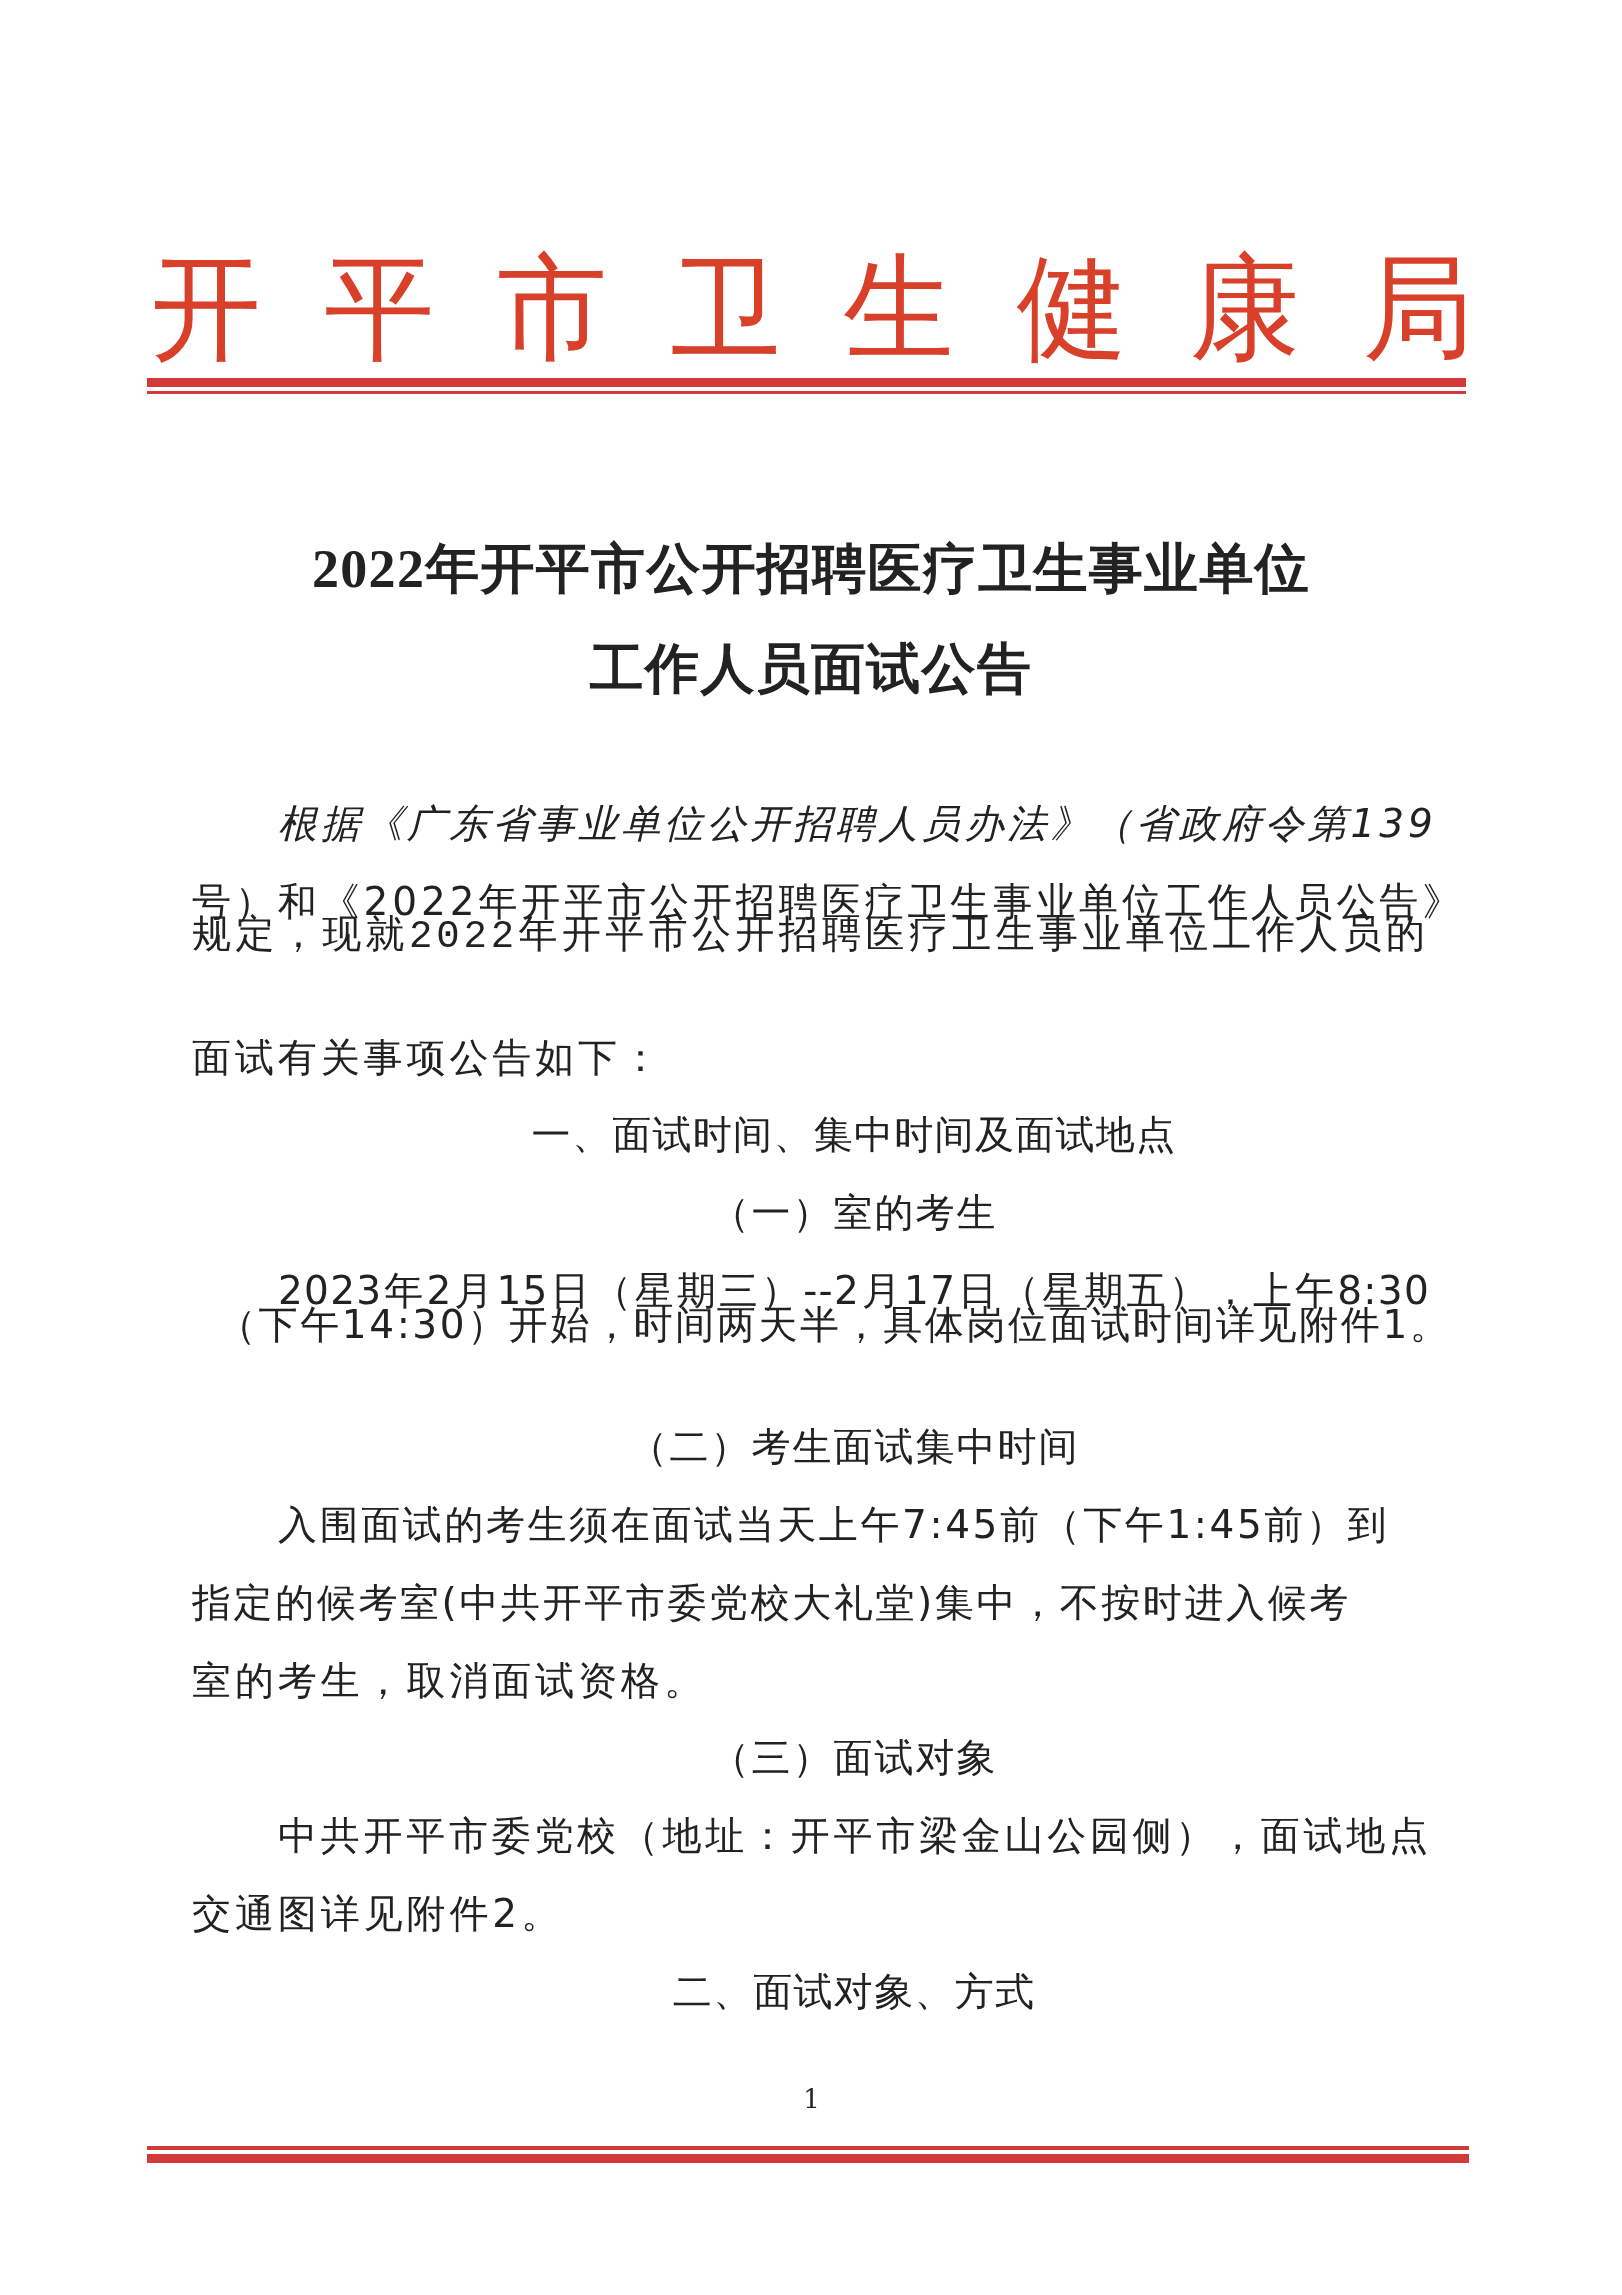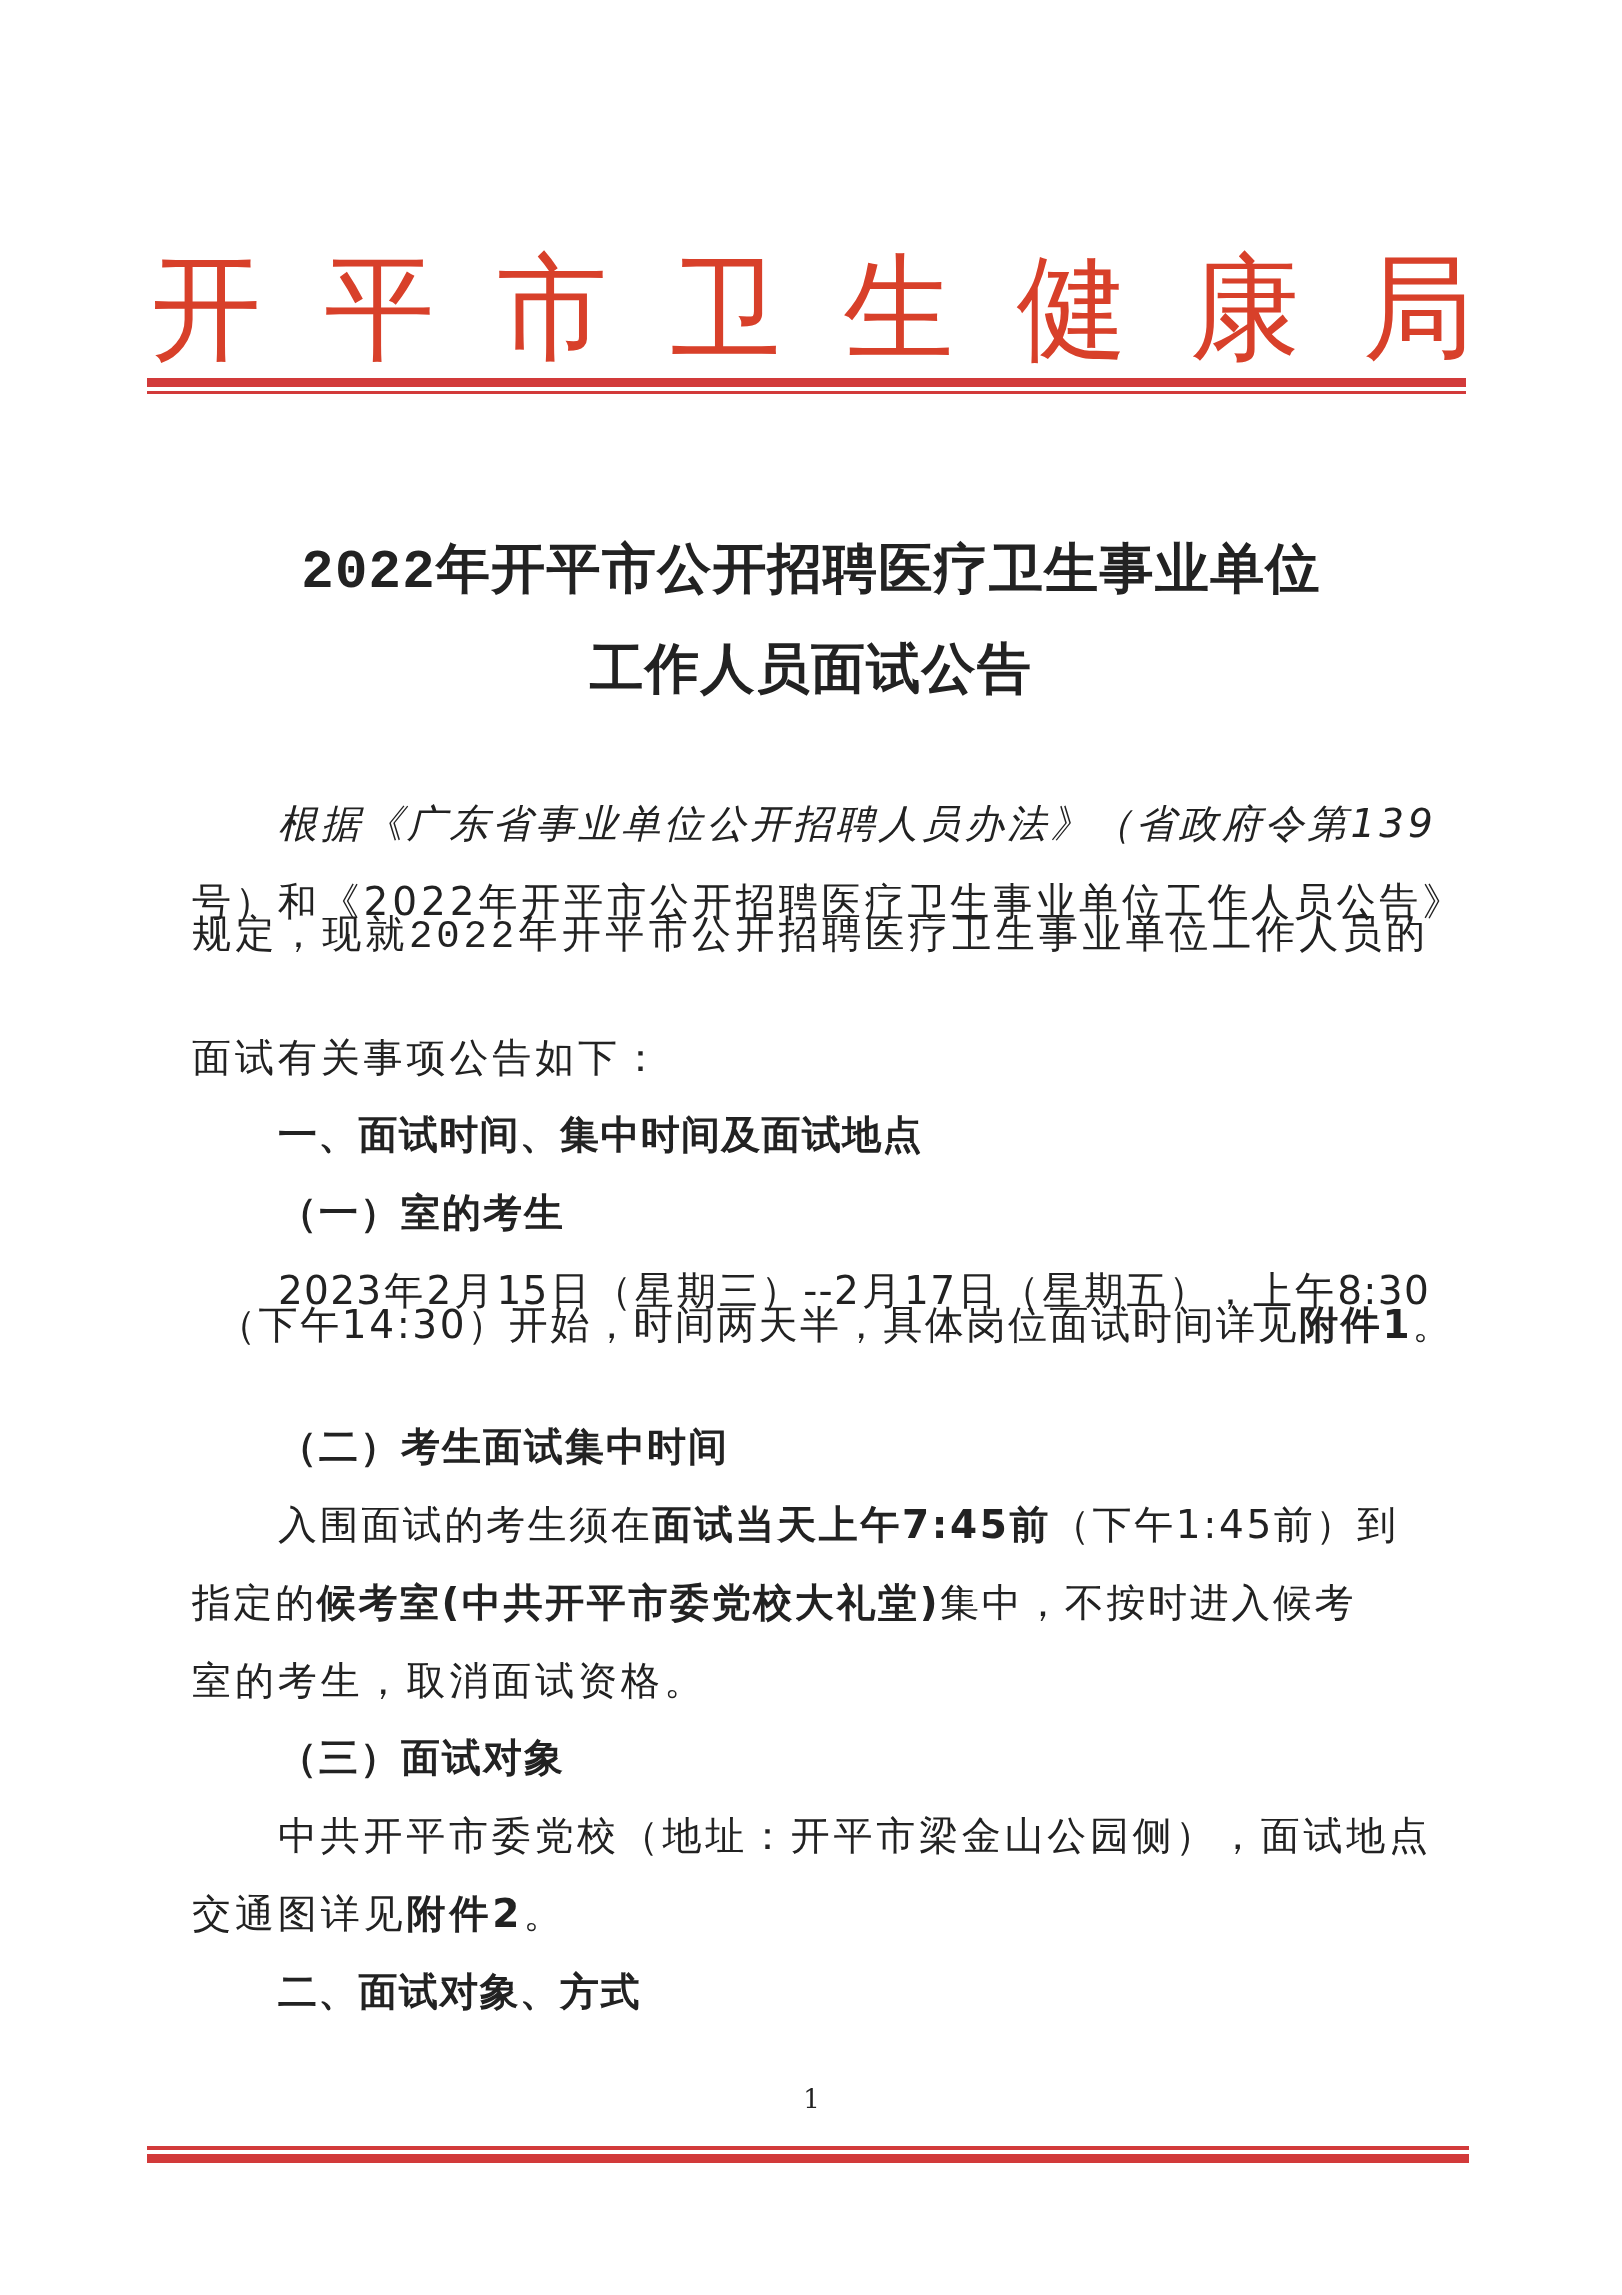--- a/index.html
+++ b/index.html
@@ -16,7 +16,7 @@
   .rule-bottom .thin  { position: absolute; top: 0; left: 0; width: 100%; height: 3.9px; background: #d23a3a; }
   .rule-bottom .thick { position: absolute; top: 7.9px; left: 0; width: 100%; height: 9.2px; background: #d23a3a; }
   .title { position: absolute; left: 0; width: 1622px; text-align: center;
-           font-family: Liberation Mono, monospace; font-weight: bold; font-size: 54px; color: #222; letter-spacing: 1.3px; }
+           font-family: Liberation Serif, serif; font-weight: bold; font-size: 54px; color: #222; letter-spacing: 1.3px; }
   .line { position: absolute; left: 192px; width: 1237px; font-family: "DejaVu Sans", sans-serif;
           font-size: 39px; color: #222; white-space: nowrap; letter-spacing: 3.9px; }
   .line.indent { left: 278px; width: 1152px; }

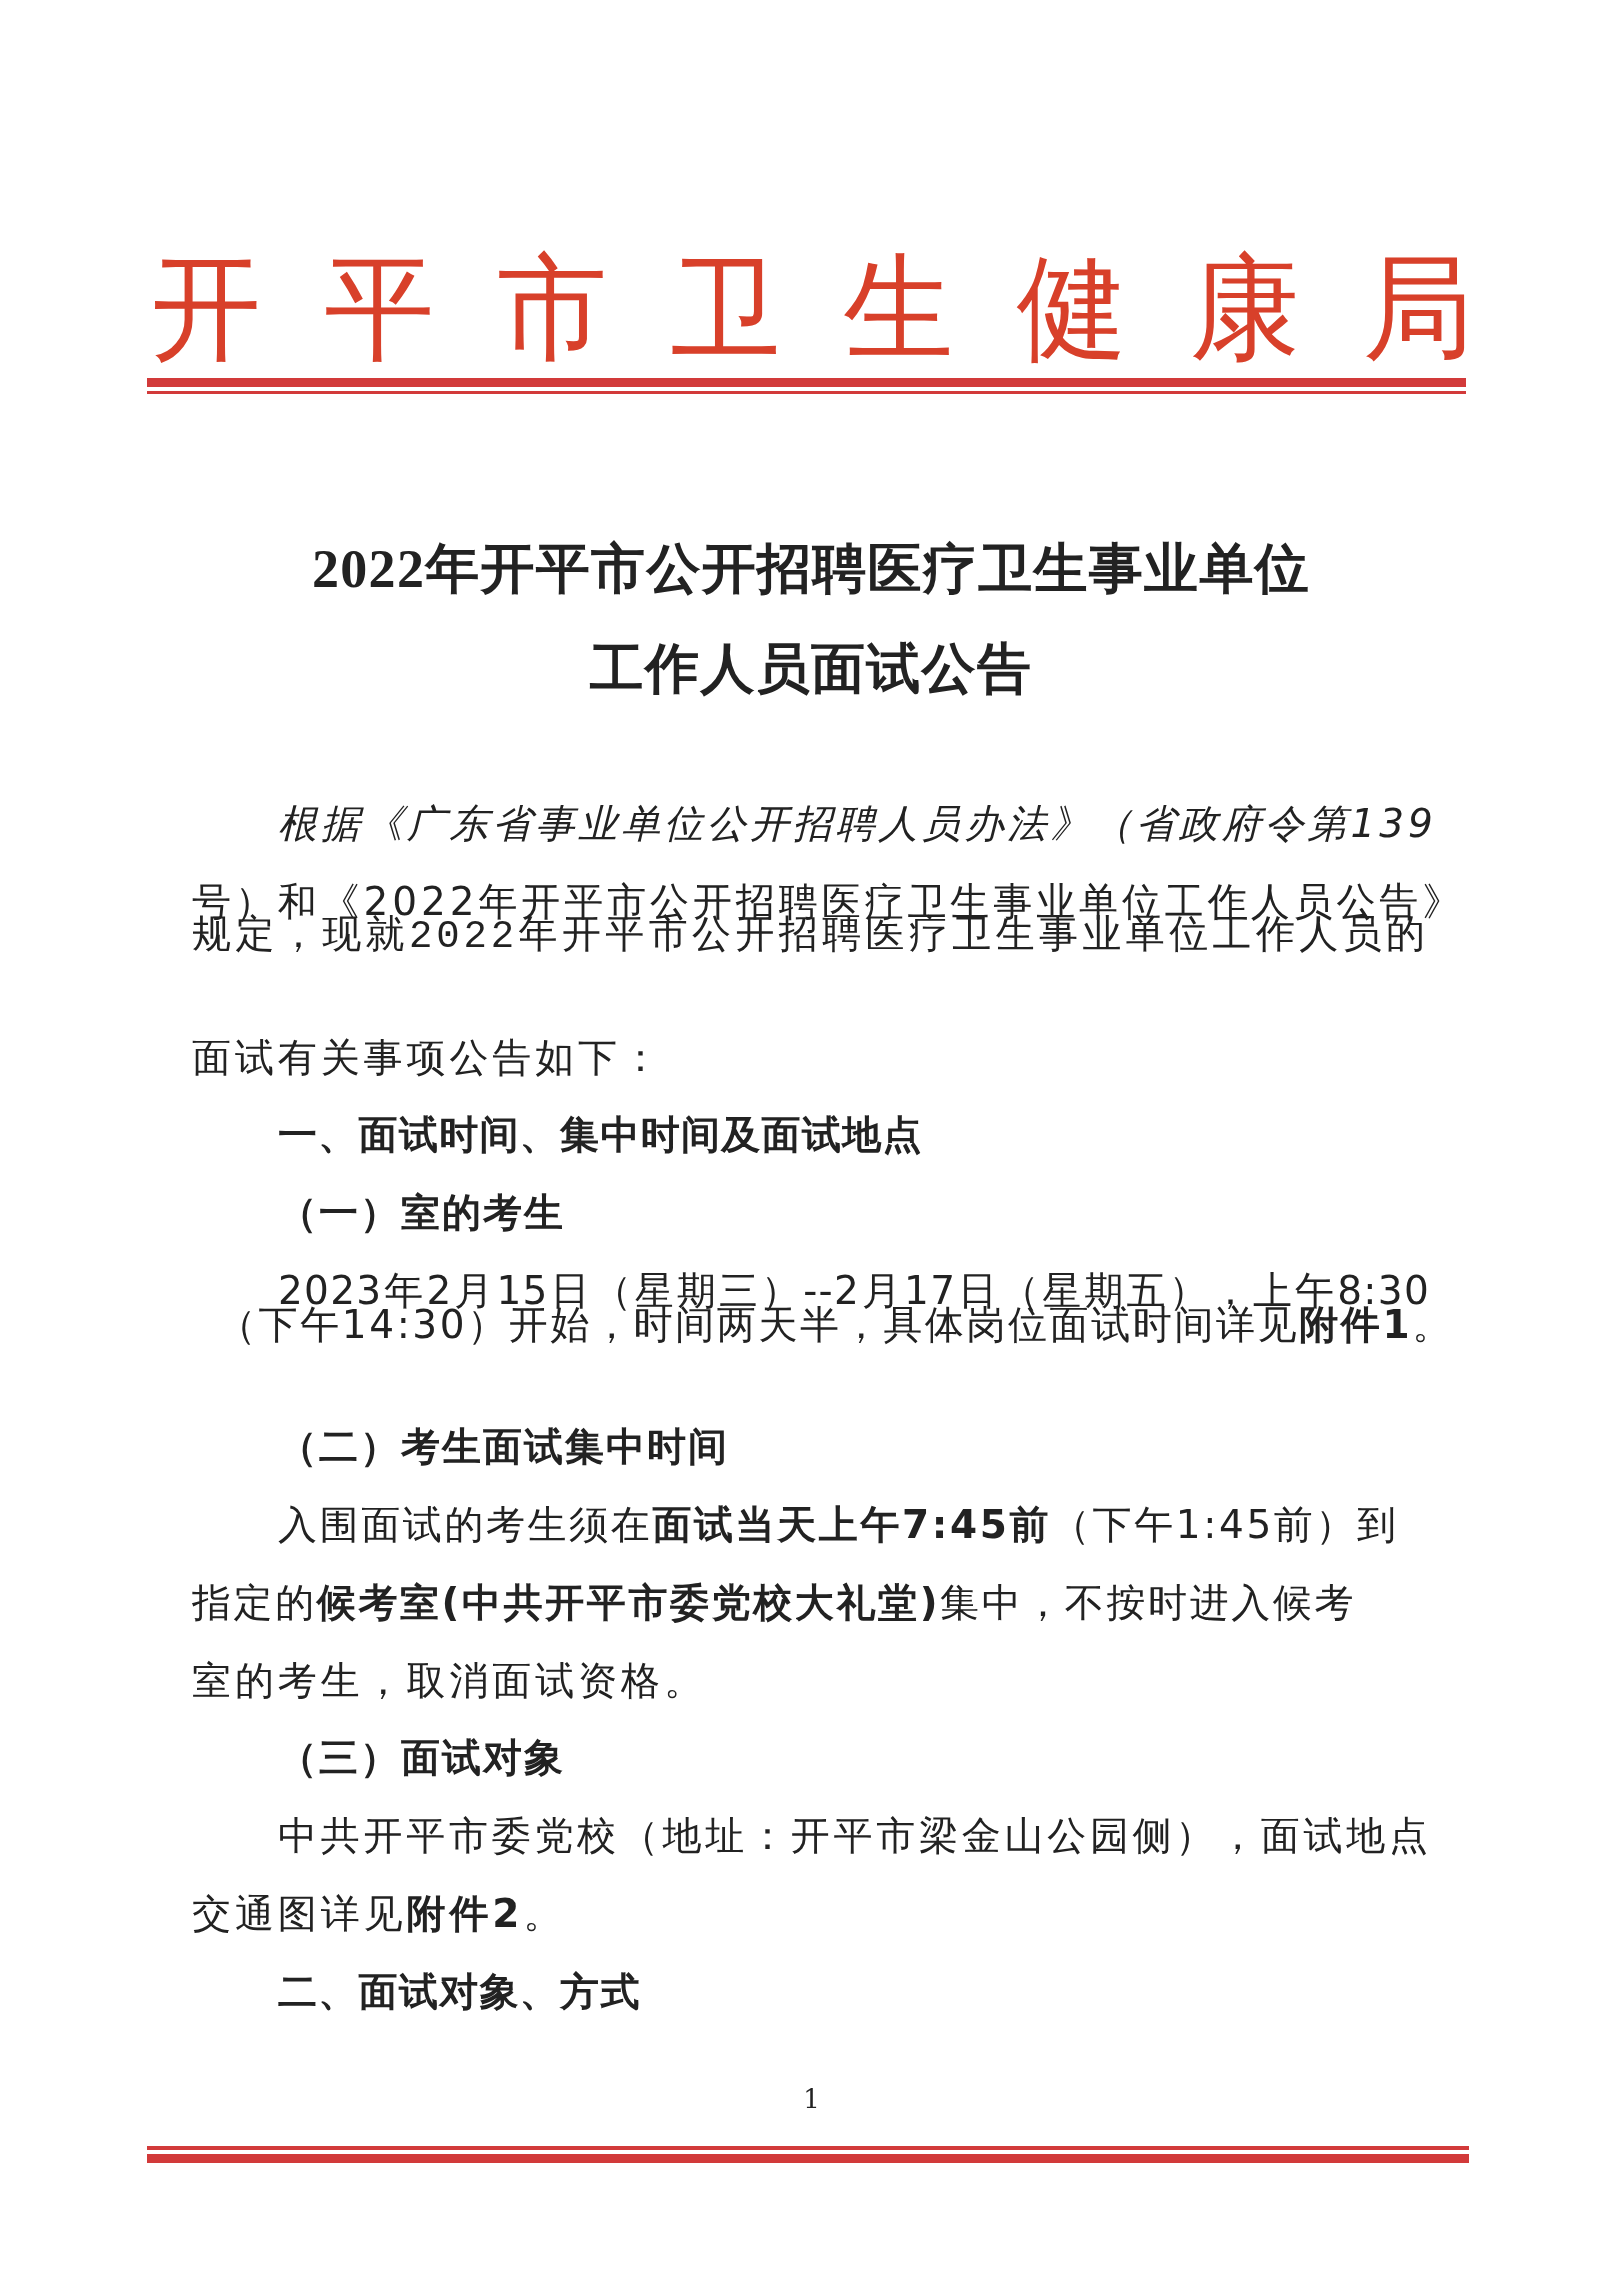--- a/index.html
+++ b/index.html
@@ -21,7 +21,7 @@
           font-size: 39px; color: #222; white-space: nowrap; letter-spacing: 3.9px; }
   .line.indent { left: 278px; width: 1152px; }
   .line.justify { text-align: justify; text-align-last: justify; }
-  .bold { font-weight: bold; }
+  .bold { font-weight: normal; text-align: center; }
   .page-num { position: absolute; left: 0; width: 1623px; top: 2084px; text-align: center;
               font-family: "DejaVu Serif", serif; font-size: 26px; color: #222; }
 </style>

